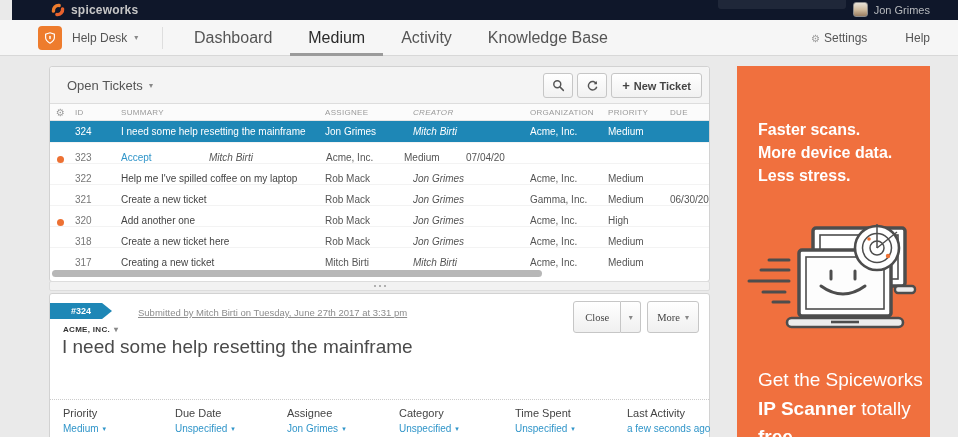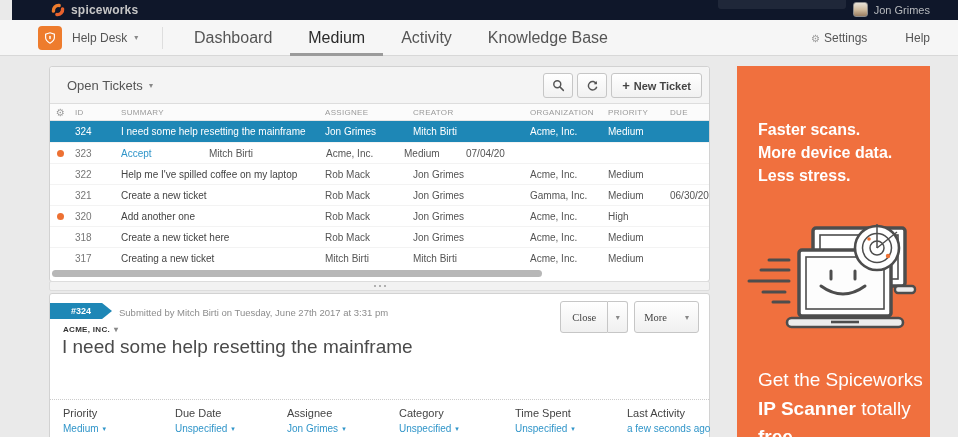--- a/index.html
+++ b/index.html
@@ -47,7 +47,7 @@
   .c-id  { width:46px; color:#777; }
   .c-sum { width:204px; color:#444; }
   .c-asg { width:88px; }
-  .c-crt { width:117px; }
+  .c-crt { width:117px;font-style:italic; }
   .c-org { width:78px; }
   .c-pri { width:62px; }
   .c-due { width:43px; }

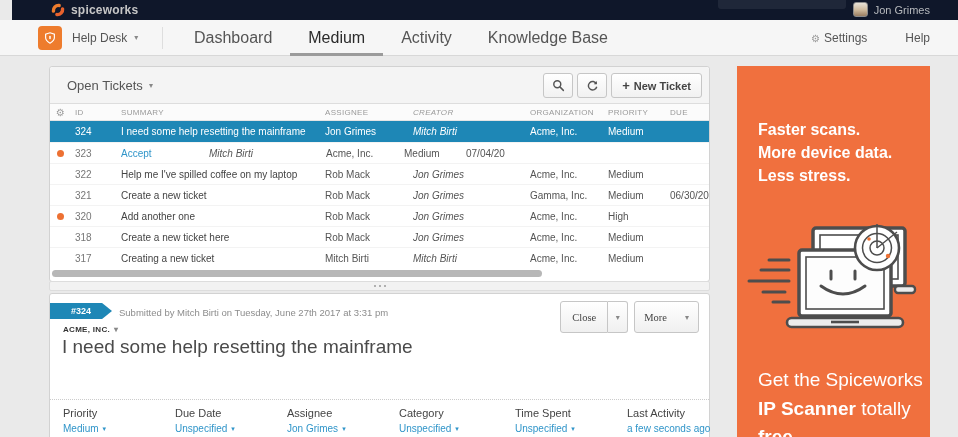--- a/index.html
+++ b/index.html
@@ -41,7 +41,7 @@
   
   .thead { display:flex; height:17px; background:#fbfbfb; border-bottom:1px solid #e4e4e4; align-items:center; font-size:8px; color:#9a9a9a; letter-spacing:.3px; }
   .trow { display:flex; height:21px; align-items:center; font-size:10px; color:#555; background:#fff; }
-  .trow + .trow { border-top:1px solid #f3f3f3; }
+  .trow + .trow { border-top:1px solid #f3f3f3;align-items:flex-end; }
   .c { padding:0 4px; white-space:nowrap; overflow:hidden; }
   .c-dot { width:21px; display:flex; justify-content:center; }
   .c-id  { width:46px; color:#777; }

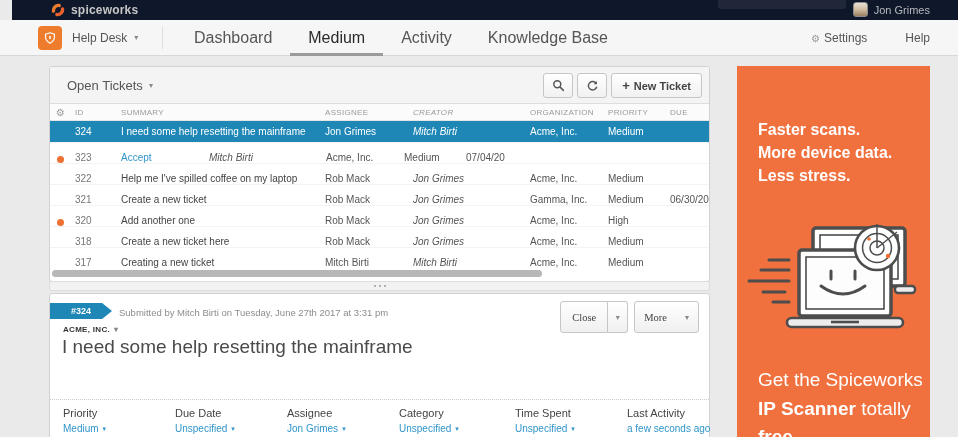--- a/index.html
+++ b/index.html
@@ -68,7 +68,7 @@
   
   .detail-card { position:absolute; left:49px; top:293px; width:661px; height:160px; background:#fff; border:1px solid #d2d2d2; border-radius:3px 3px 0 0; }
   .ticket-badge { position:absolute; left:0; top:9px; width:62px; height:16px; background:#1e87b6; color:#fff; font-size:9px; font-weight:bold; line-height:16px; text-align:center; clip-path:polygon(0 0, 84% 0, 100% 50%, 84% 100%, 0 100%); }
-  .submitted { position:absolute; left:69px; top:13px; font-size:9.5px; color:#8c8c8c; }
+  .submitted { position:absolute; left:88px; top:13px; font-size:9.5px; color:#8c8c8c;text-decoration:underline; }
   .detail-buttons { position:absolute; right:10px; top:7px; display:flex; }
   .sbtn { height:32px; font-size:10.5px; color:#444; background:linear-gradient(#fff,#f0f0f0); border:1px solid #c6c6c6; display:inline-flex; align-items:center; justify-content:center; cursor:pointer;font-family:Liberation Serif, serif; }
   .sbtn.close-main { padding:0 11px; border-radius:3px 0 0 3px; }

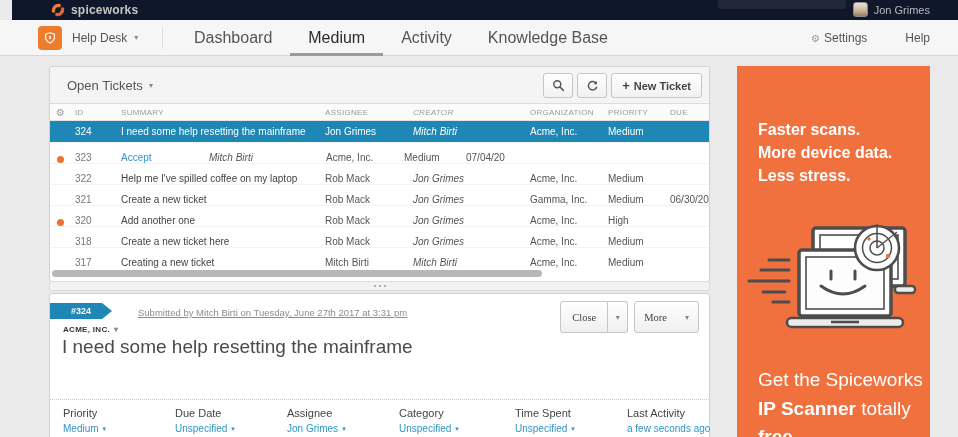--- a/index.html
+++ b/index.html
@@ -73,7 +73,7 @@
   .sbtn { height:32px; font-size:10.5px; color:#444; background:linear-gradient(#fff,#f0f0f0); border:1px solid #c6c6c6; display:inline-flex; align-items:center; justify-content:center; cursor:pointer;font-family:Liberation Serif, serif; }
   .sbtn.close-main { padding:0 11px; border-radius:3px 0 0 3px; }
   .sbtn.close-caret { width:20px; border-left:none; border-radius:0 3px 3px 0; }
-  .sbtn.more { padding:0 9px; gap:18px; border-radius:3px; margin-left:6px; }
+  .sbtn.more { padding:0 9px; gap:5px; border-radius:3px; margin-left:6px; }
   .org-row { position:absolute; left:13px; top:31px; font-size:8px; font-weight:bold; color:#333; letter-spacing:.3px; display:flex; align-items:center; gap:4px; cursor:pointer; }
   .ticket-title { position:absolute; left:12px; top:42px; font-size:19px; color:#4a4a4a; }
   .ticket-desc { position:absolute; left:13px; top:70px; font-size:11px; color:#666; }

